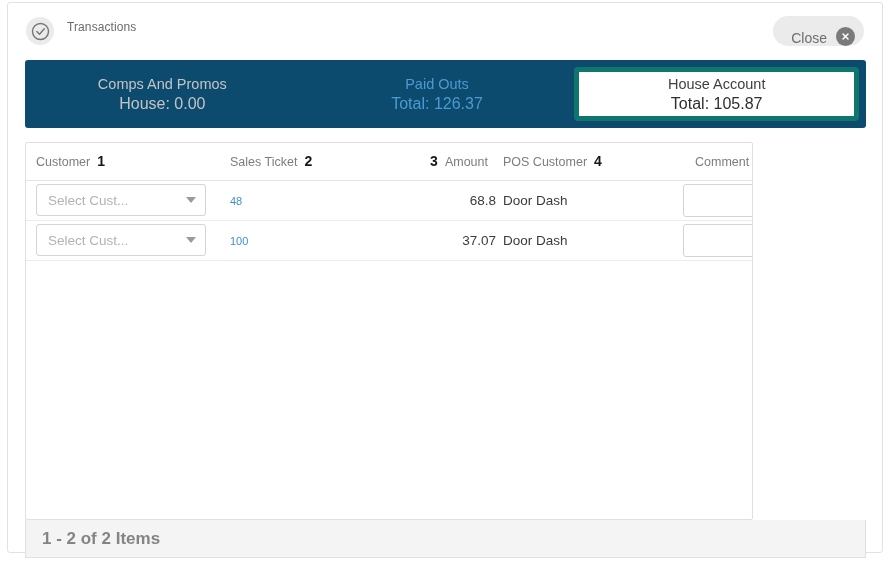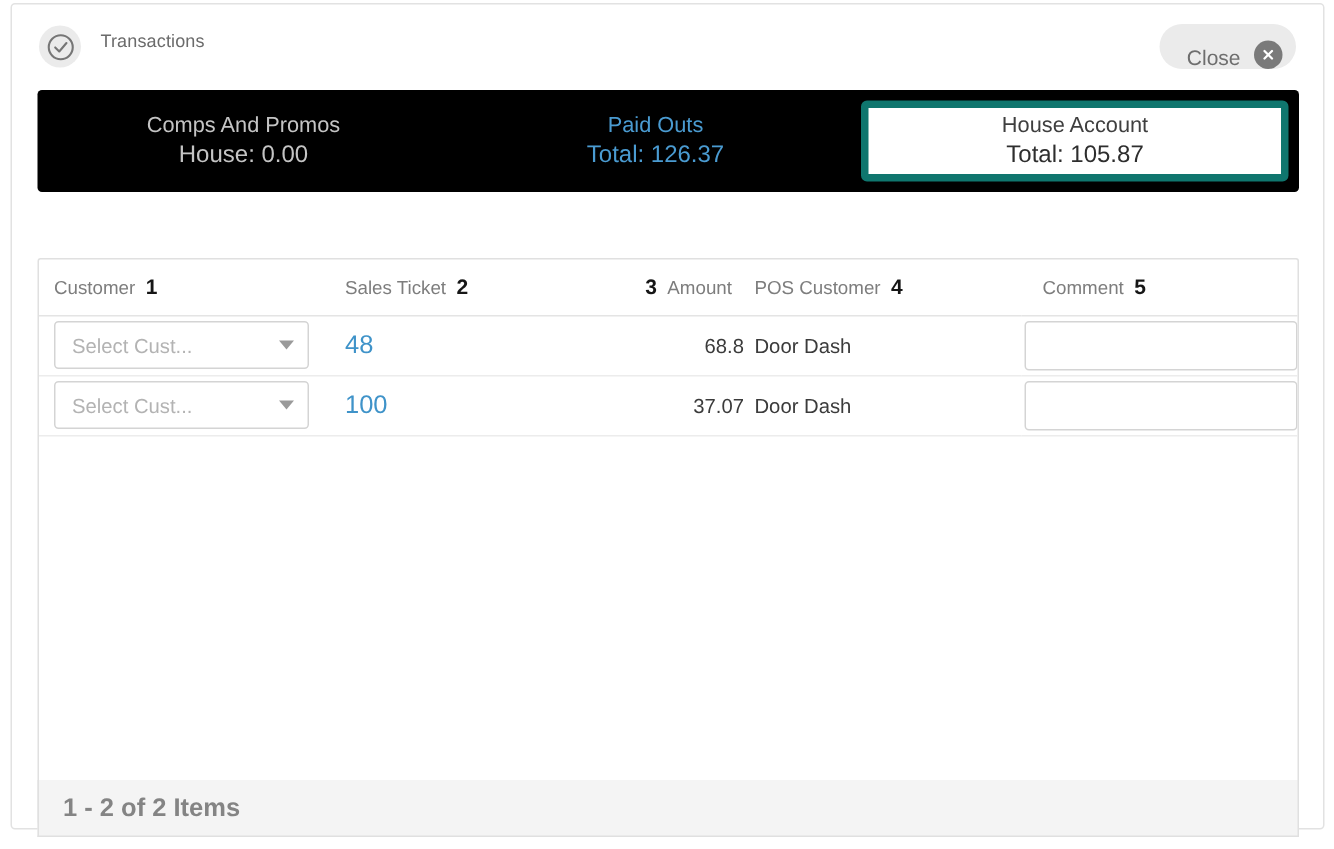--- a/index.html
+++ b/index.html
@@ -95,7 +95,7 @@
     top: 57px;
     width: 841px;
     height: 68px;
-    background: #000000;
+    background: #0c4a6e;
     border-radius: 3px;
     display: flex;
     align-items: stretch;

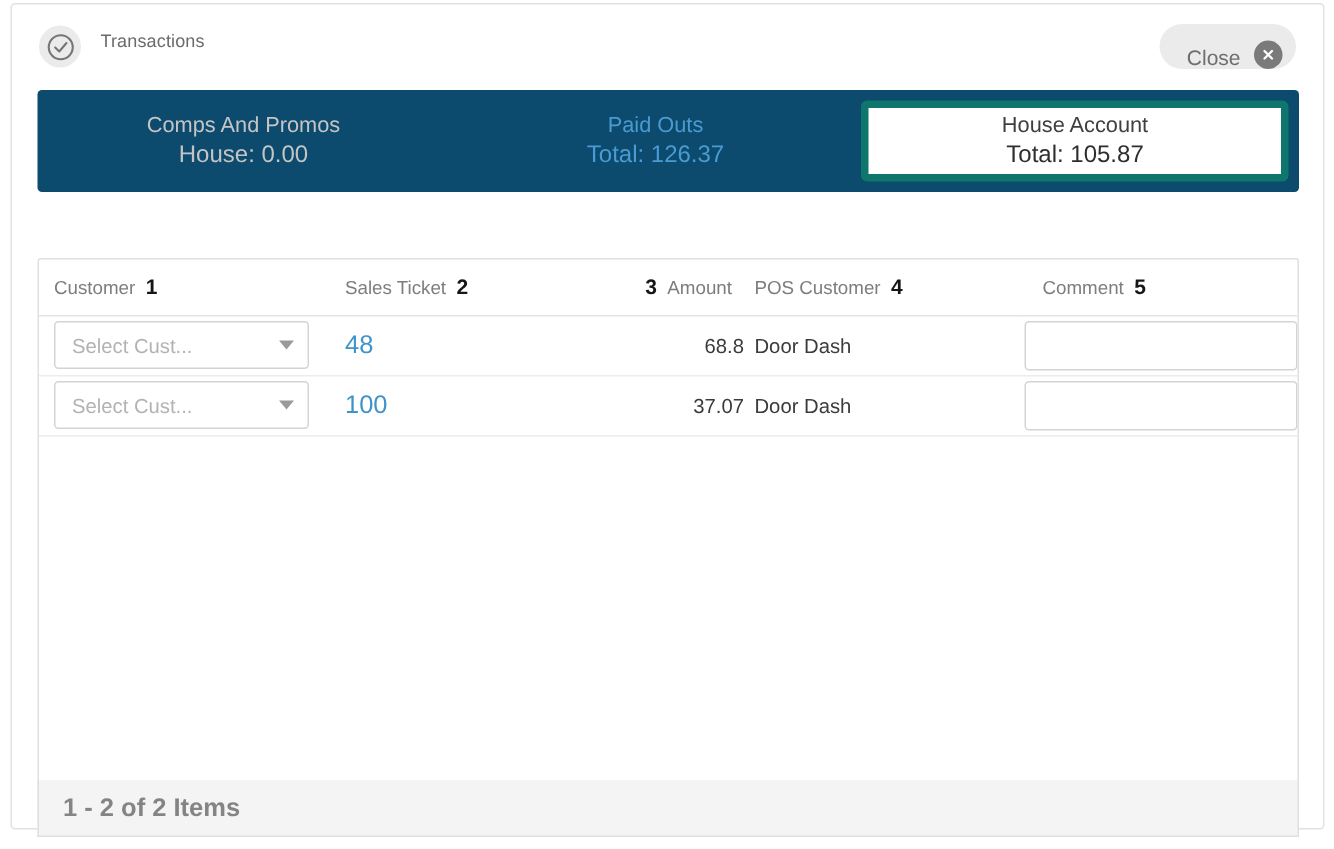--- a/index.html
+++ b/index.html
@@ -134,13 +134,12 @@
     position: absolute;
     left: 17px;
     top: 139px;
-    width: 841px;
+    width: 728px;
     height: 378px;
     border: 1px solid #e0e0e0;
     background: #ffffff;
     border-radius: 2px;
     overflow: hidden;
-    margin-top: 30px;
   }
 
   .grid-table { width: 100%; border-collapse: collapse; table-layout: fixed; }

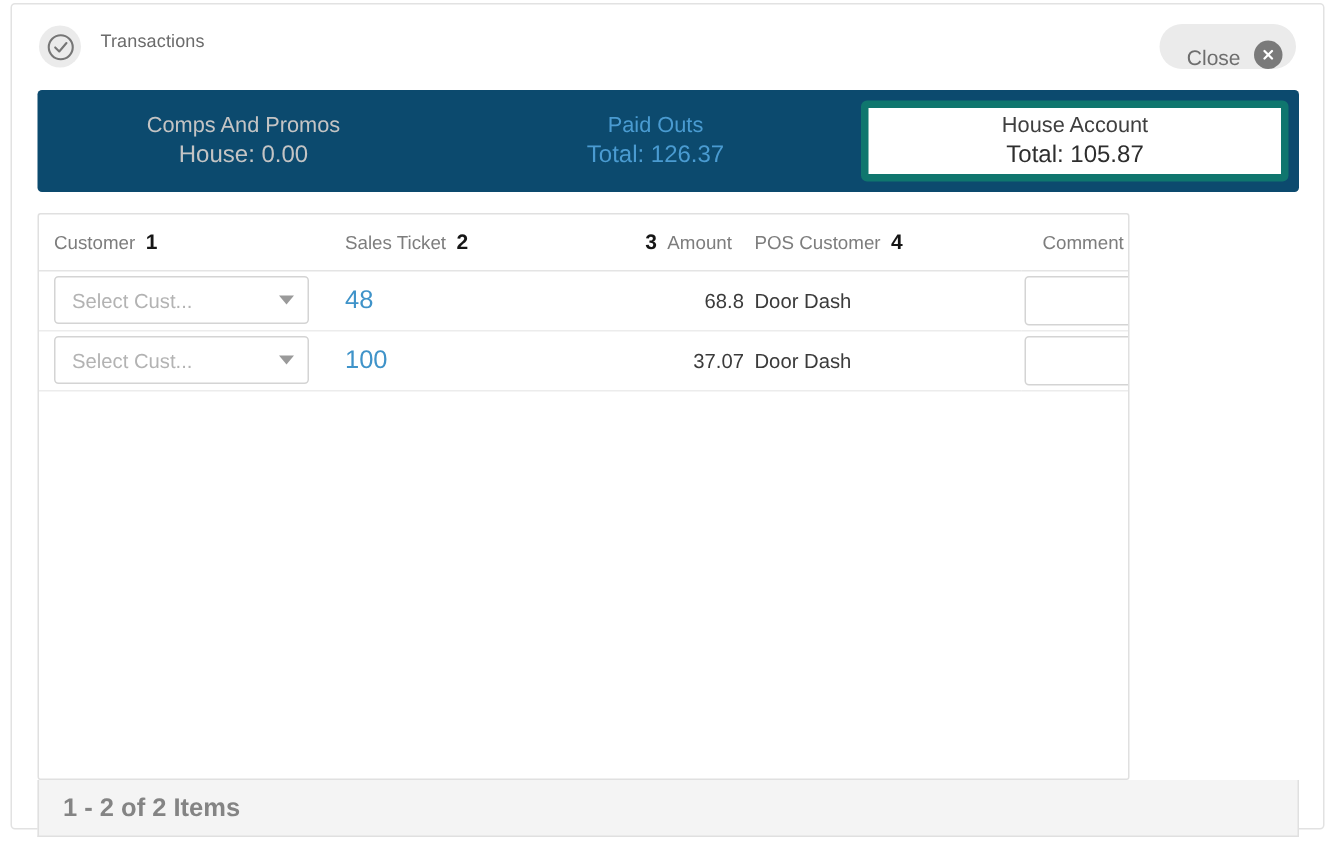--- a/index.html
+++ b/index.html
@@ -216,7 +216,7 @@
 
   .ticket-link {
     color: #3f93c9;
-    font-size: 17px;
+    font-size: 11px;
     cursor: pointer;
     padding-left: 10px;
   }

